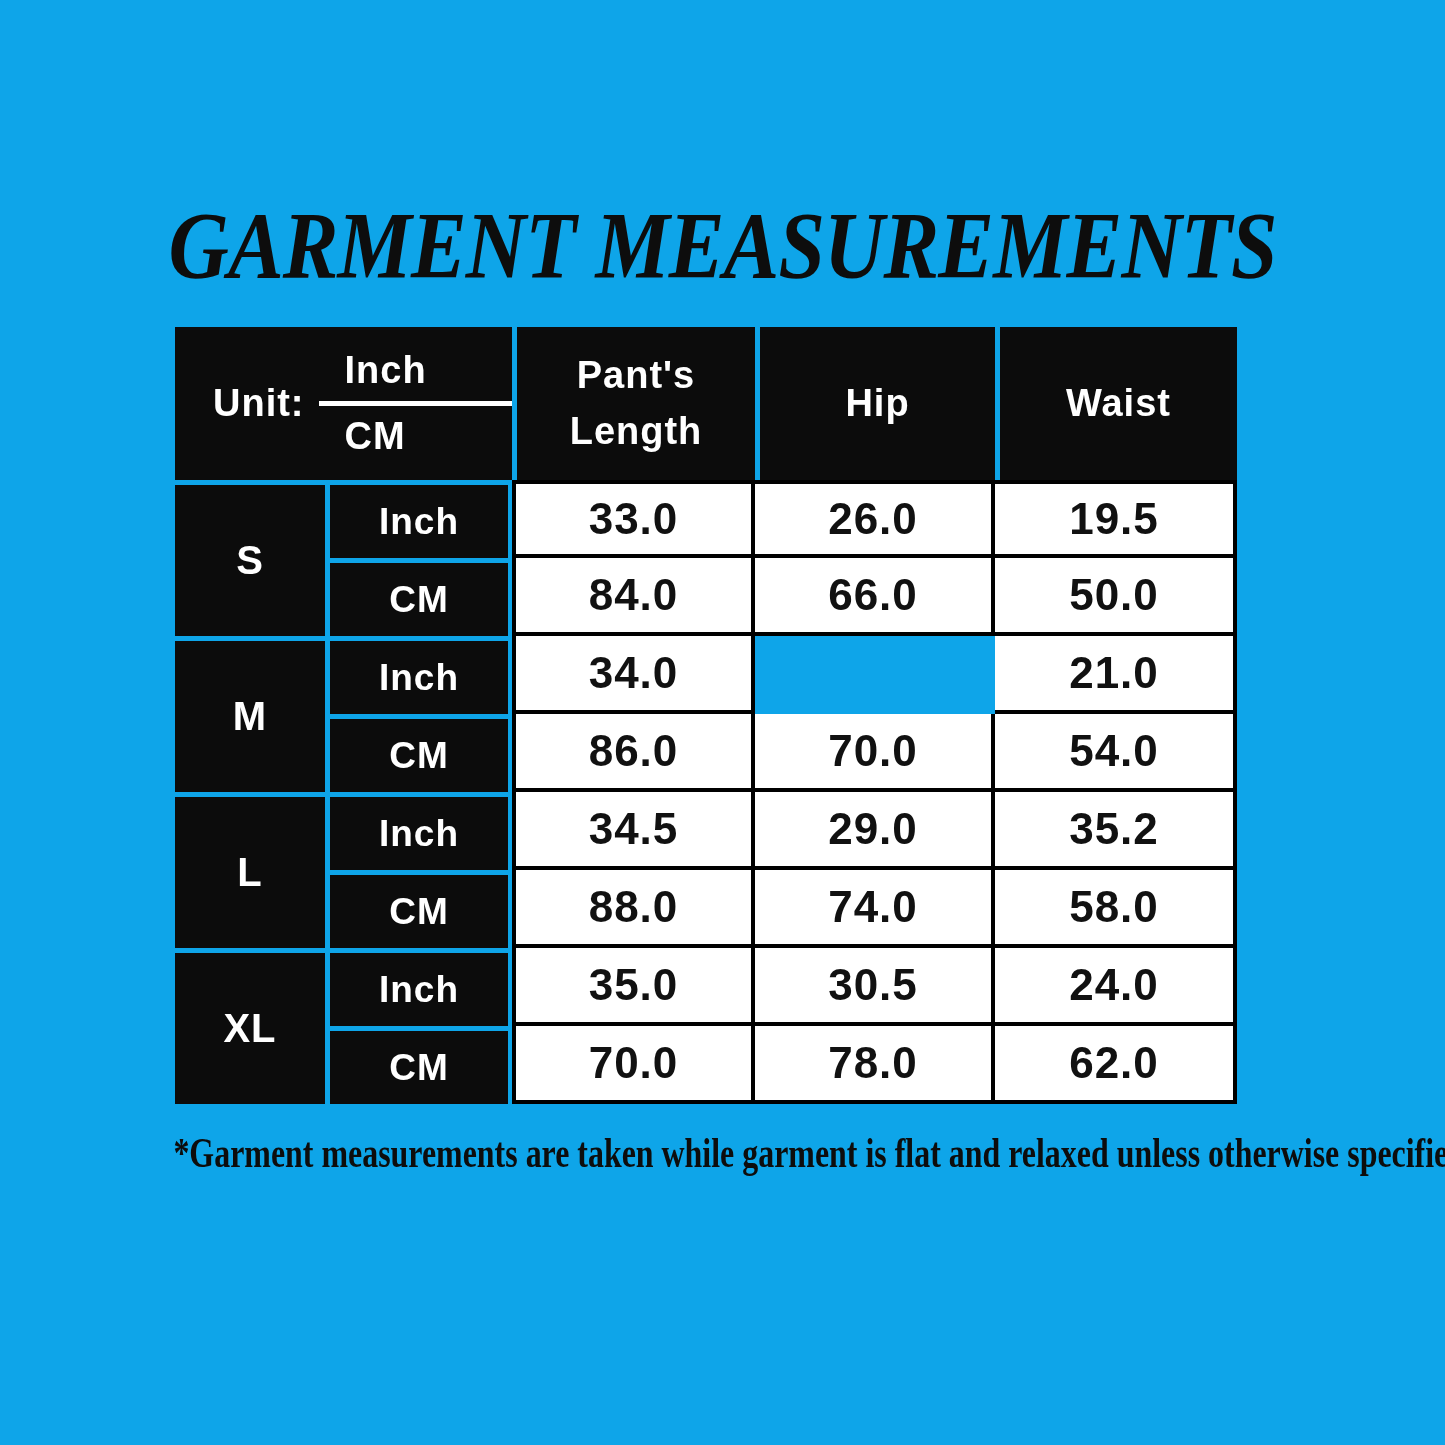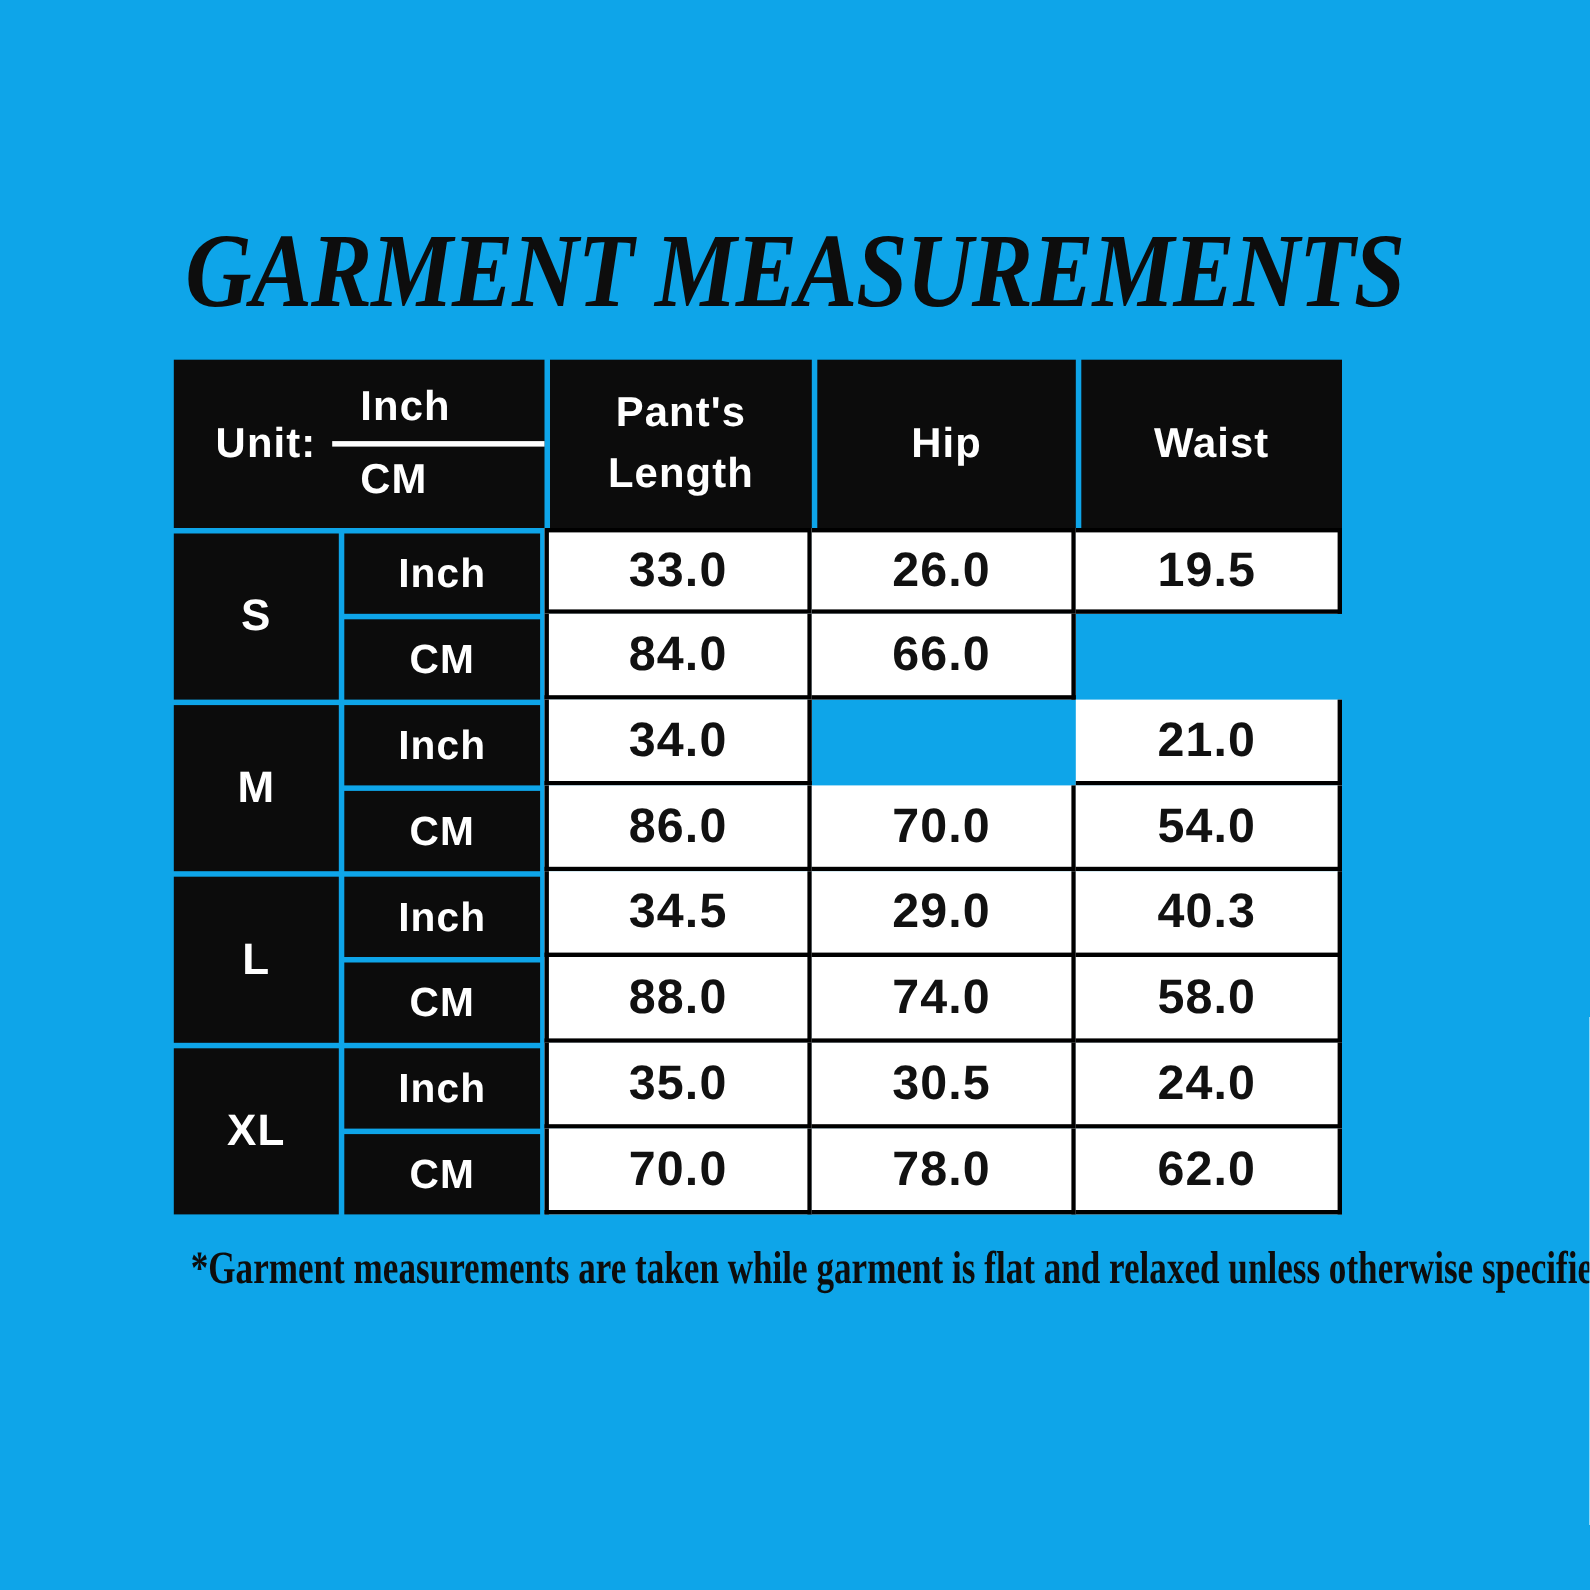--- a/index.html
+++ b/index.html
@@ -19,7 +19,7 @@
   }
 
   .size-table {
-    position: absolute; left: 158px; top: 327px;
+    position: absolute; left: 175px; top: 327px;
     display: grid;
     grid-template-columns: 150px 187px 243px 240px 242px;
     grid-template-rows: 153px repeat(8, 78px);

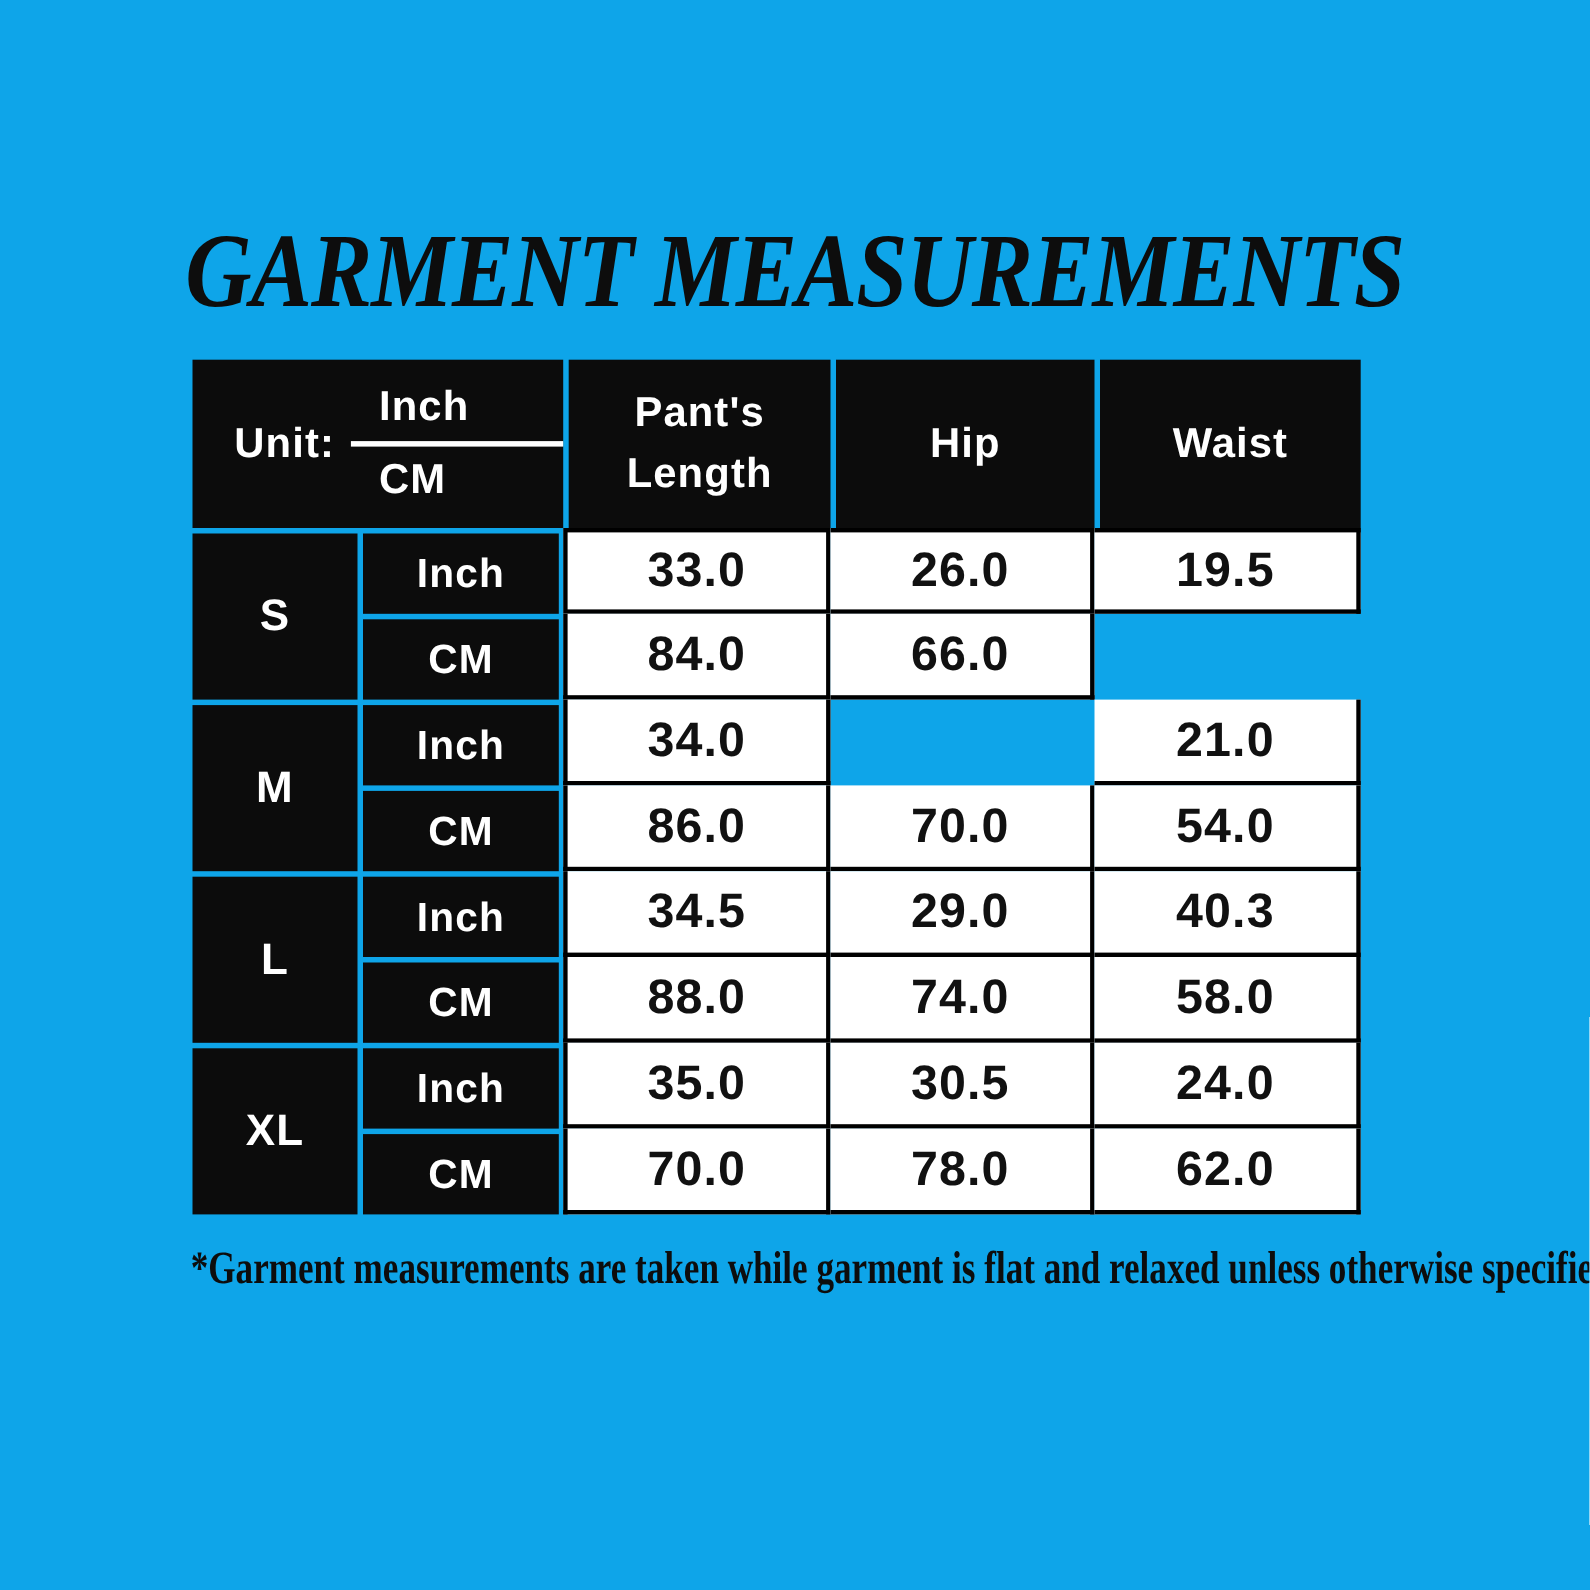--- a/index.html
+++ b/index.html
@@ -98,6 +98,7 @@
     </div>
     <div class="cell data cL" style="grid-area:3/3/4/4">84.0</div>
     <div class="cell data" style="grid-area:3/4/4/5">66.0</div>
+    <div class="cell data" style="grid-area:3/5/4/6">50.0</div>
 
     <div class="cell black size-cell" style="grid-area:4/1/6/2">
       <span>M</span>

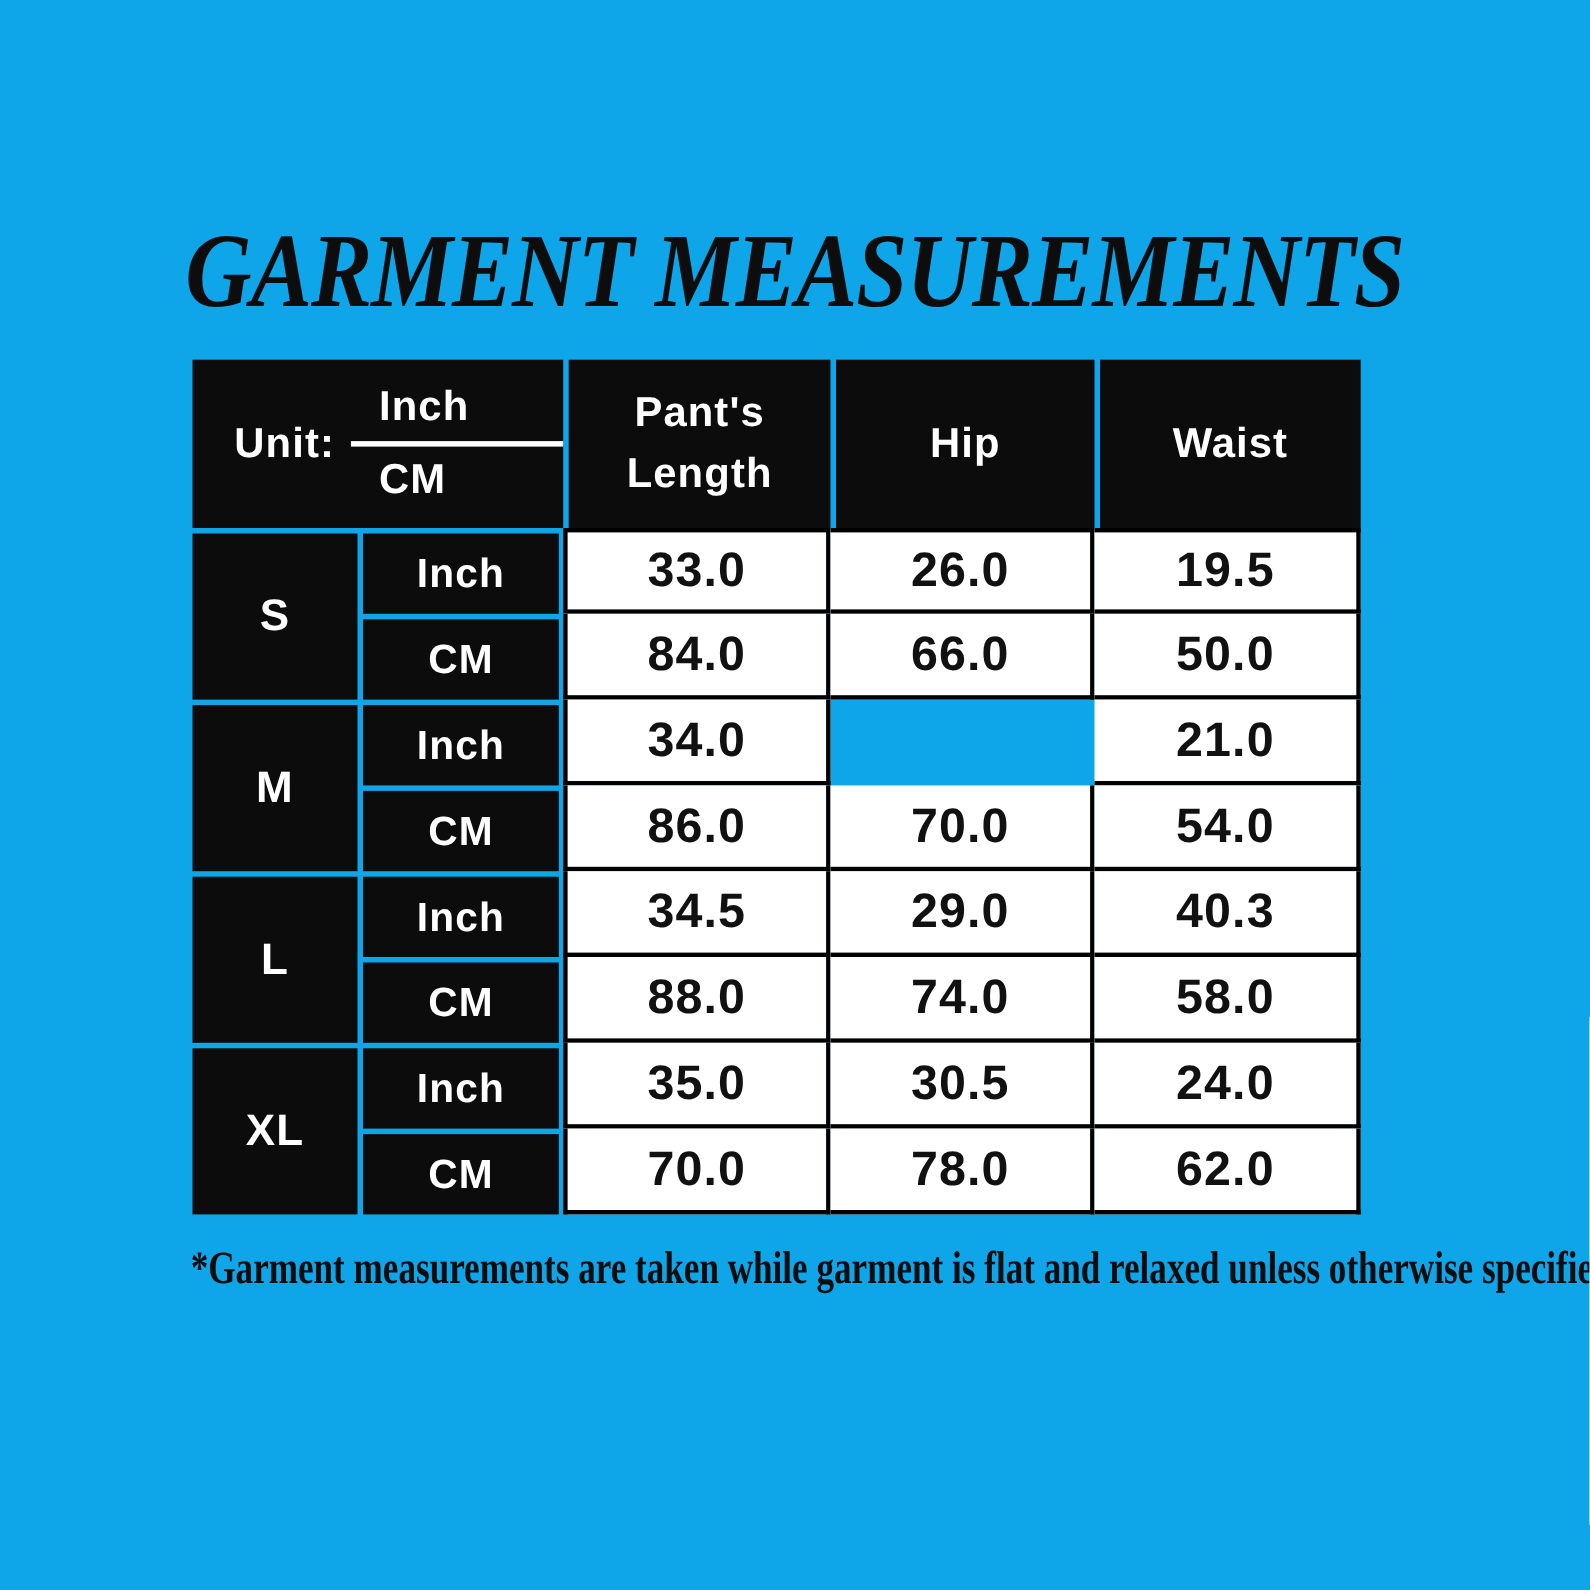--- a/index.html
+++ b/index.html
@@ -123,7 +123,7 @@
     </div>
     <div class="cell data cL" style="grid-area:6/3/7/4">34.5</div>
     <div class="cell data" style="grid-area:6/4/7/5">29.0</div>
-    <div class="cell data" style="grid-area:6/5/7/6">40.3</div>
+    <div class="cell data" style="grid-area:6/5/7/6">35.2</div>
     <div class="cell black label-cell" style="grid-area:7/2/8/3">
       <span>CM</span>
     </div>

